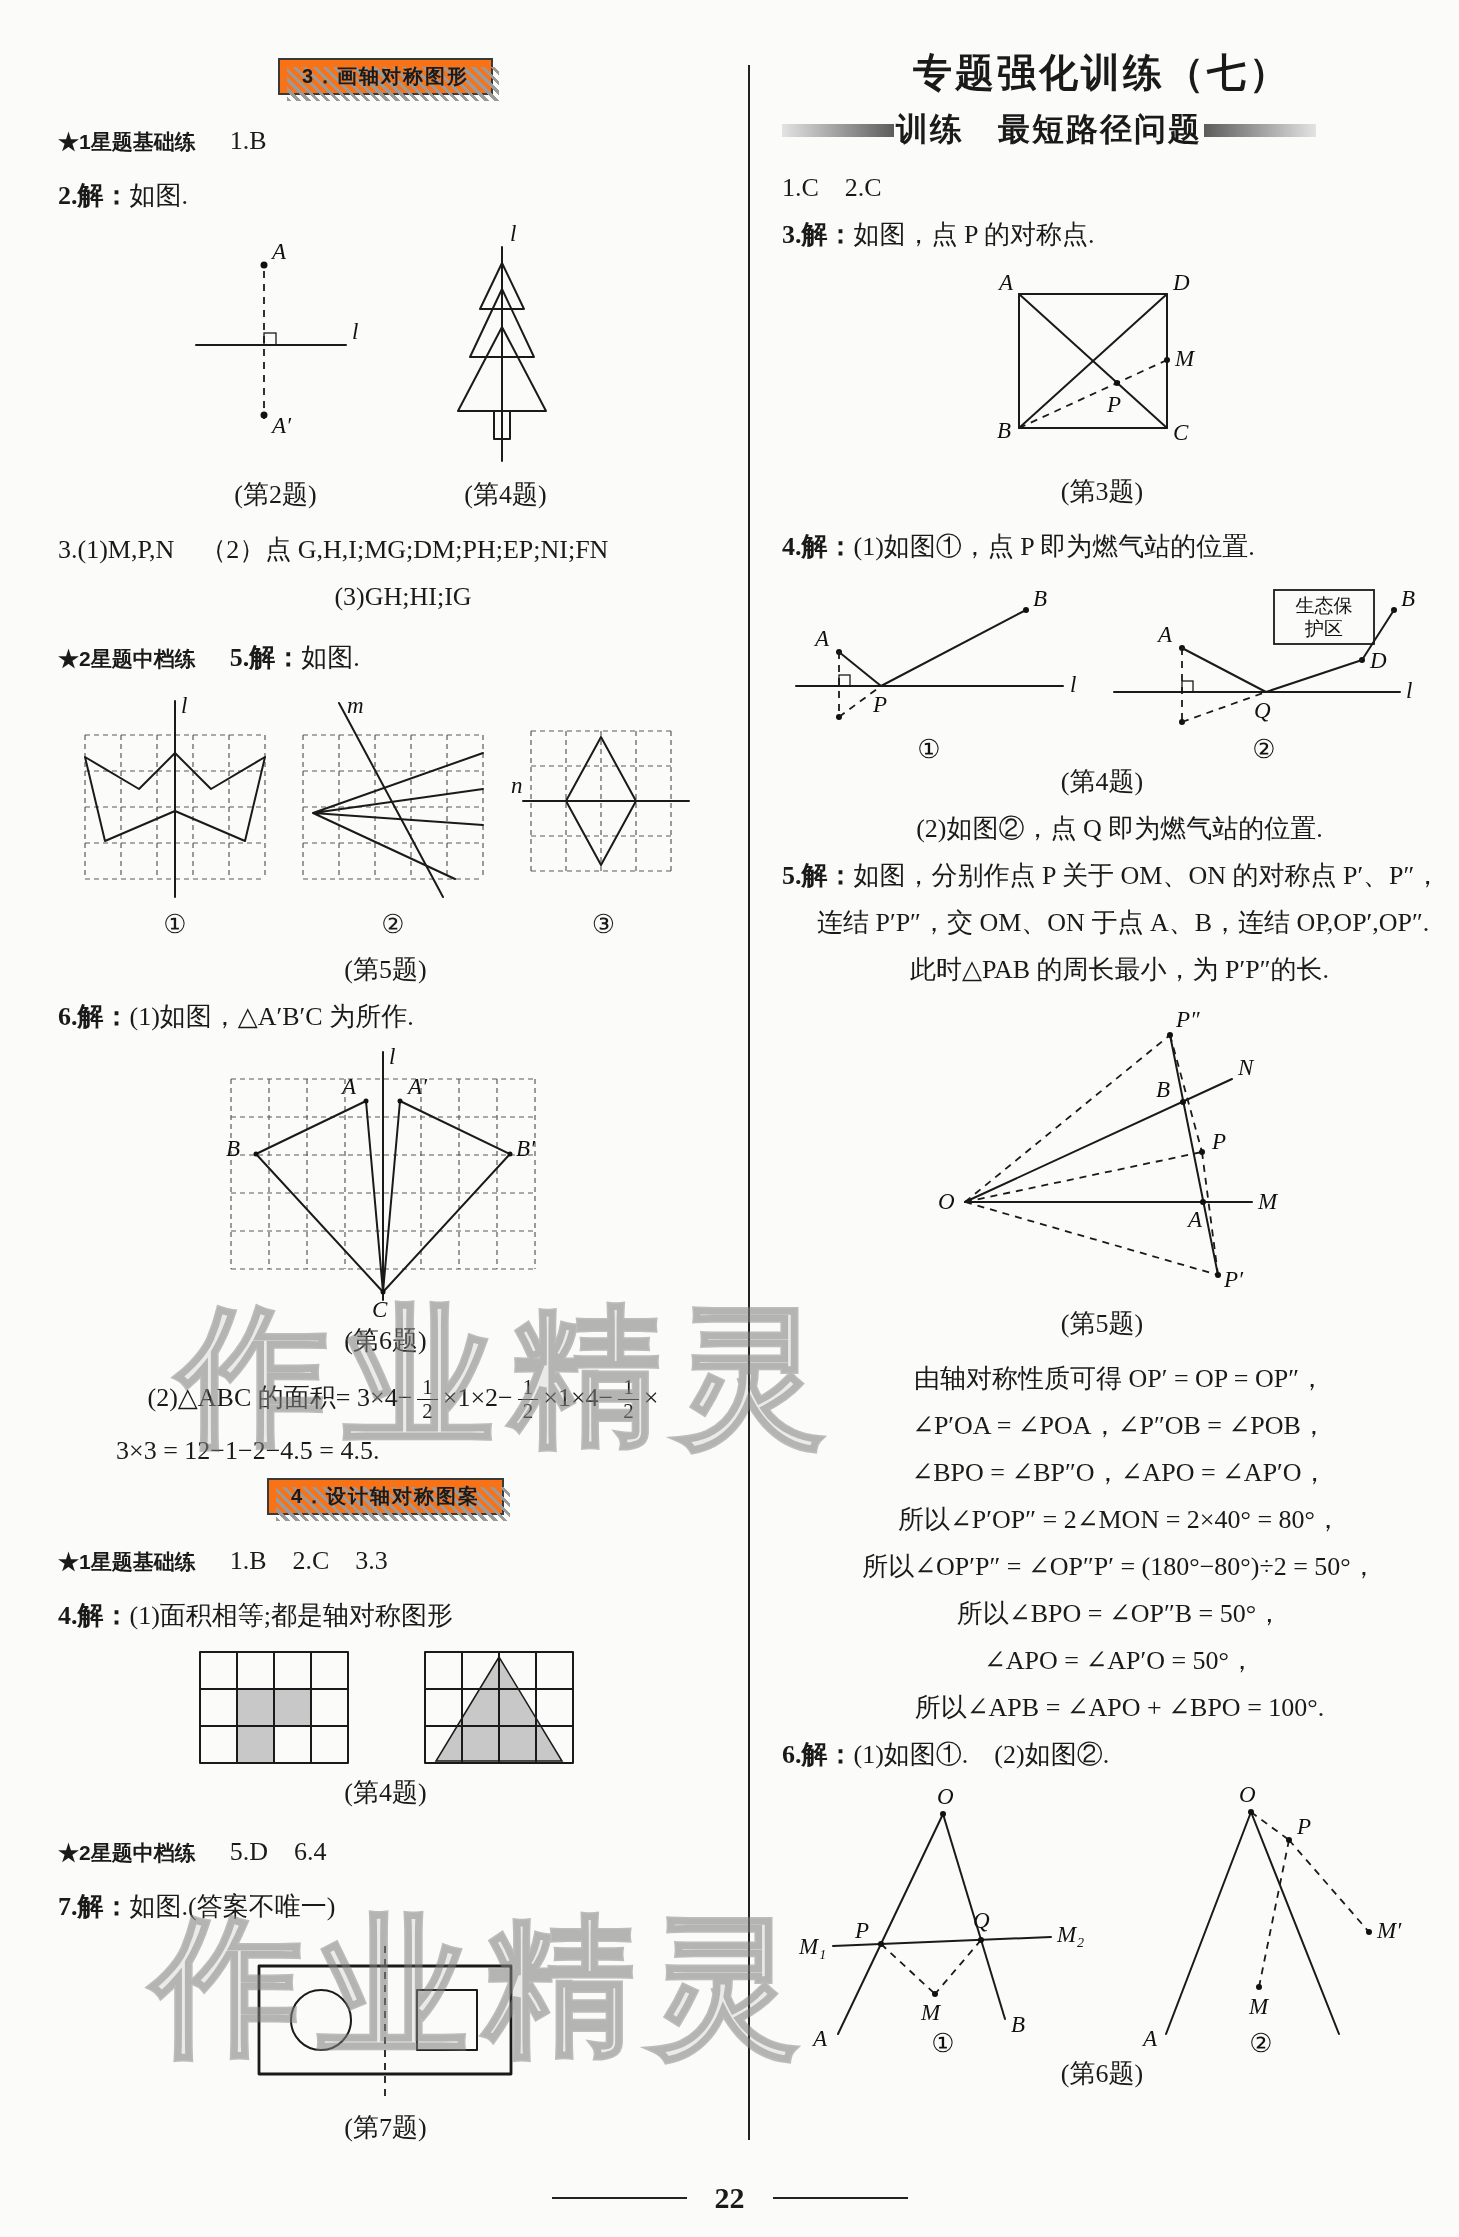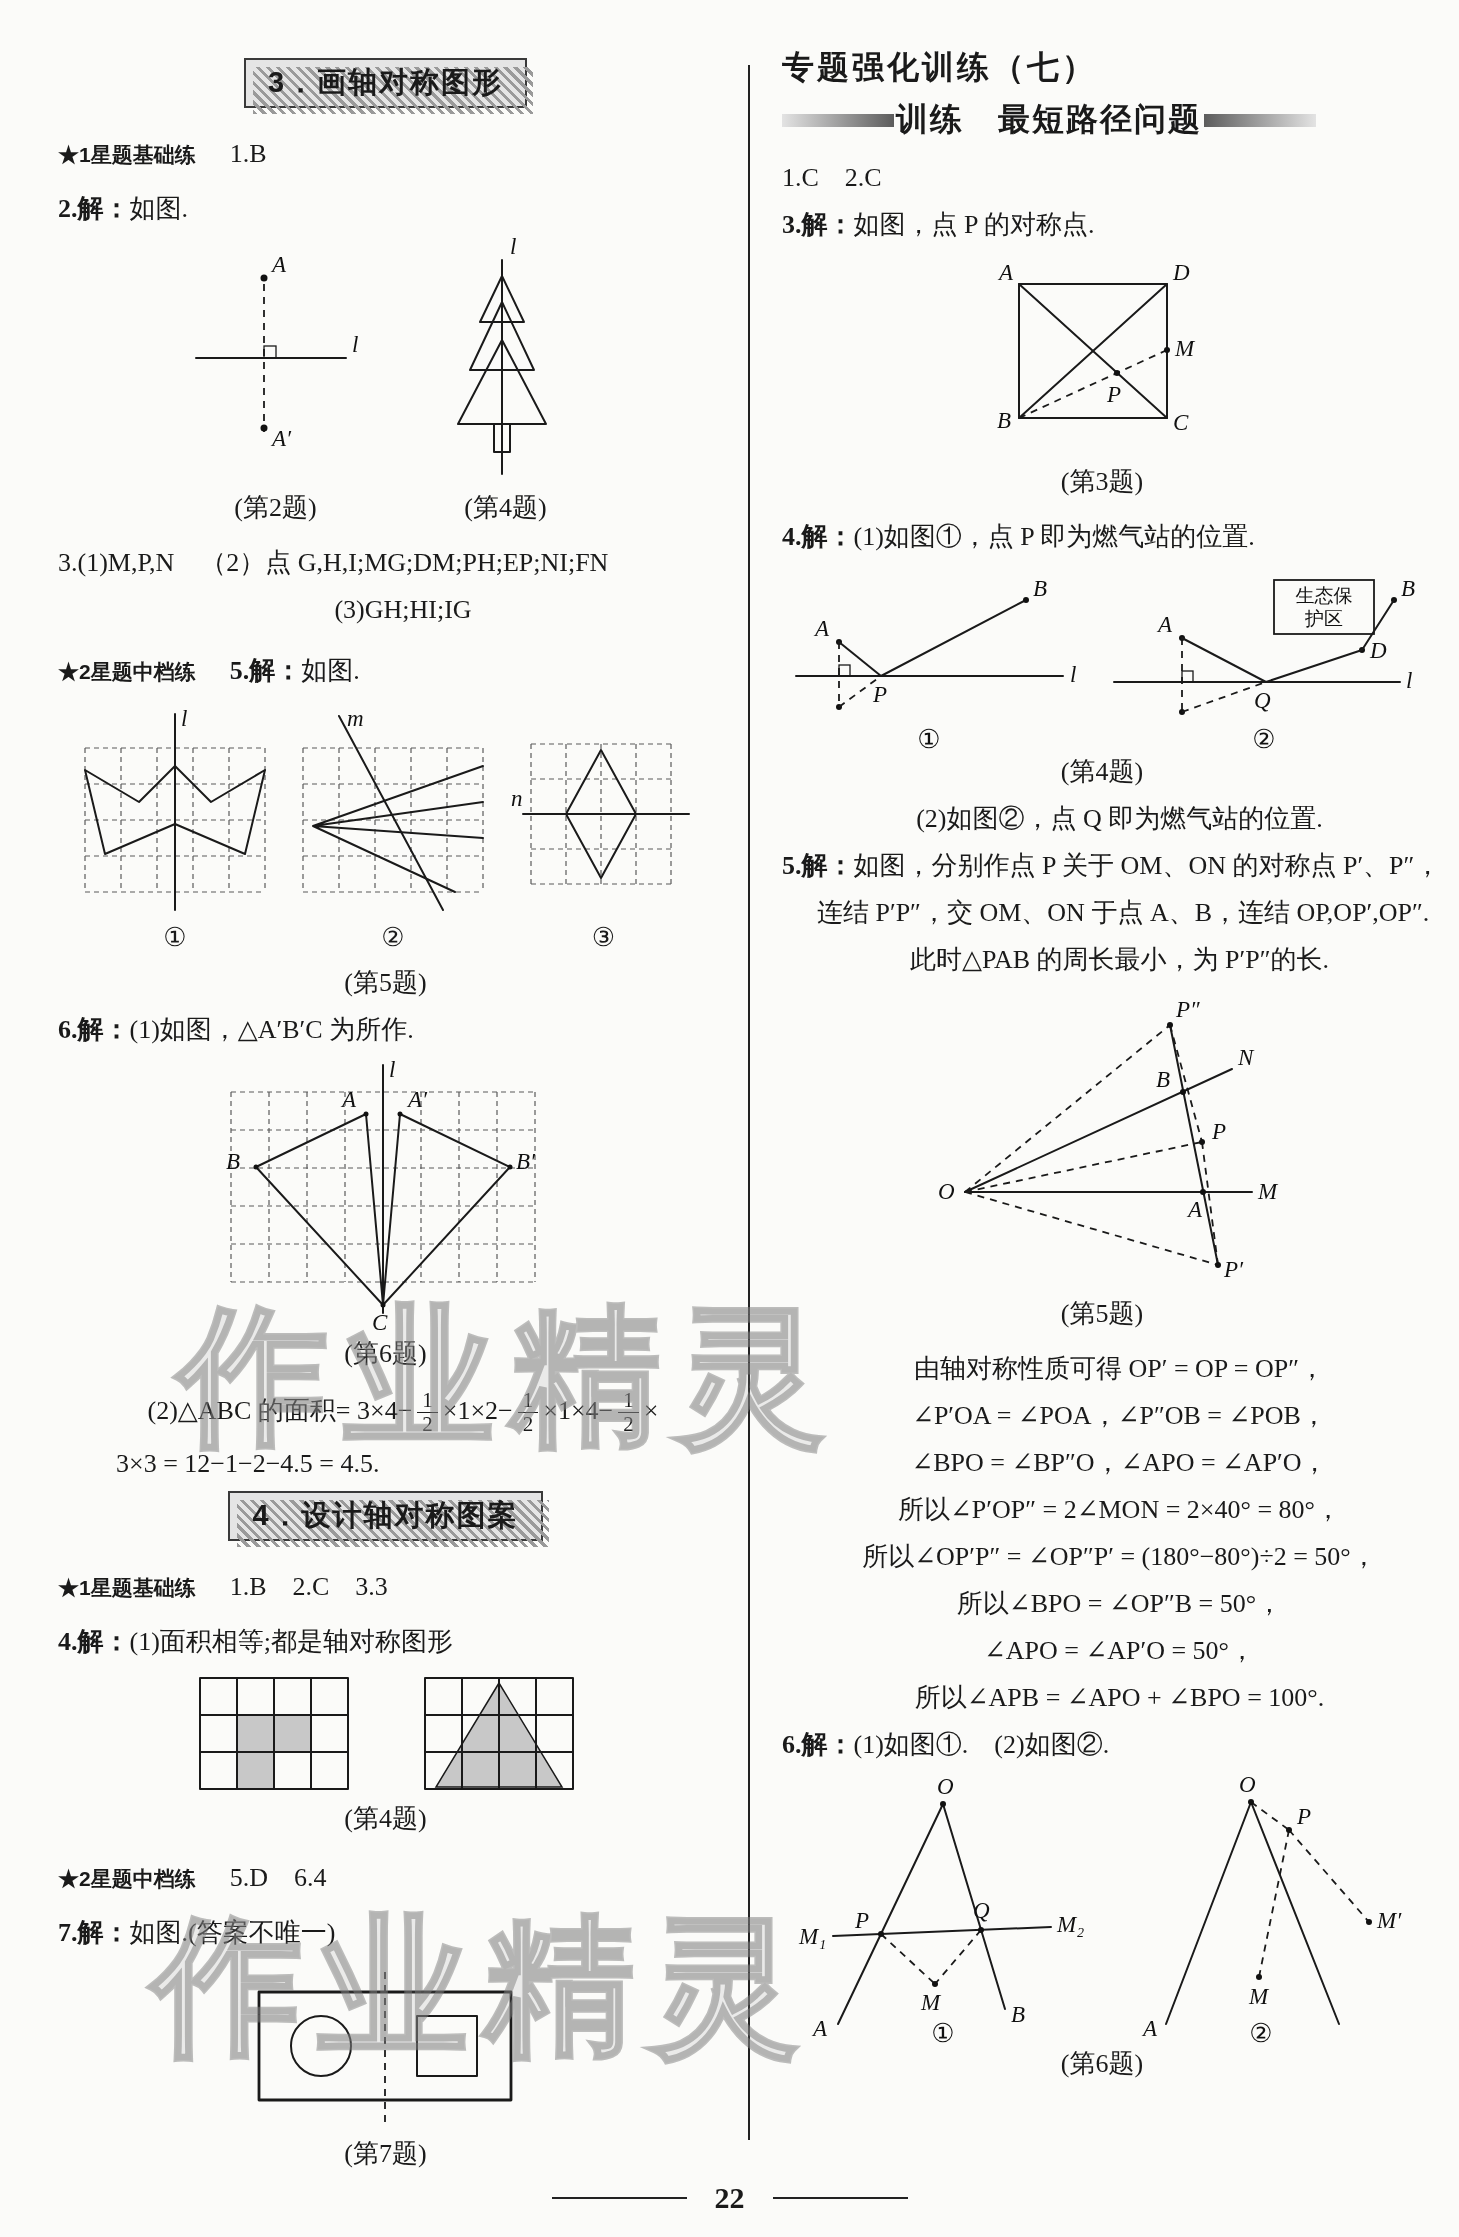--- a/index.html
+++ b/index.html
@@ -17,9 +17,9 @@
 
   .title-wrap { text-align: center; margin: 6px 0 18px; }
   .title-box {
-    display: inline-block; position: relative; z-index: 1; background: #e5e5e5;
+    display: inline-block; position: relative; z-index: 1; background: #f97316;
     border: 2.5px solid #3a3a3a; padding: 3px 22px;
-    font-family: "Liberation Sans", sans-serif; font-weight: 700; font-size: 29px; letter-spacing: 2px;
+    font-family: "Liberation Sans", sans-serif; font-weight: 700; font-size: 20px; letter-spacing: 2px;
   }
   .title-box::before {
     content: ""; position: absolute; z-index: -1; left: 7px; top: 7px; right: -8px; bottom: -8px;

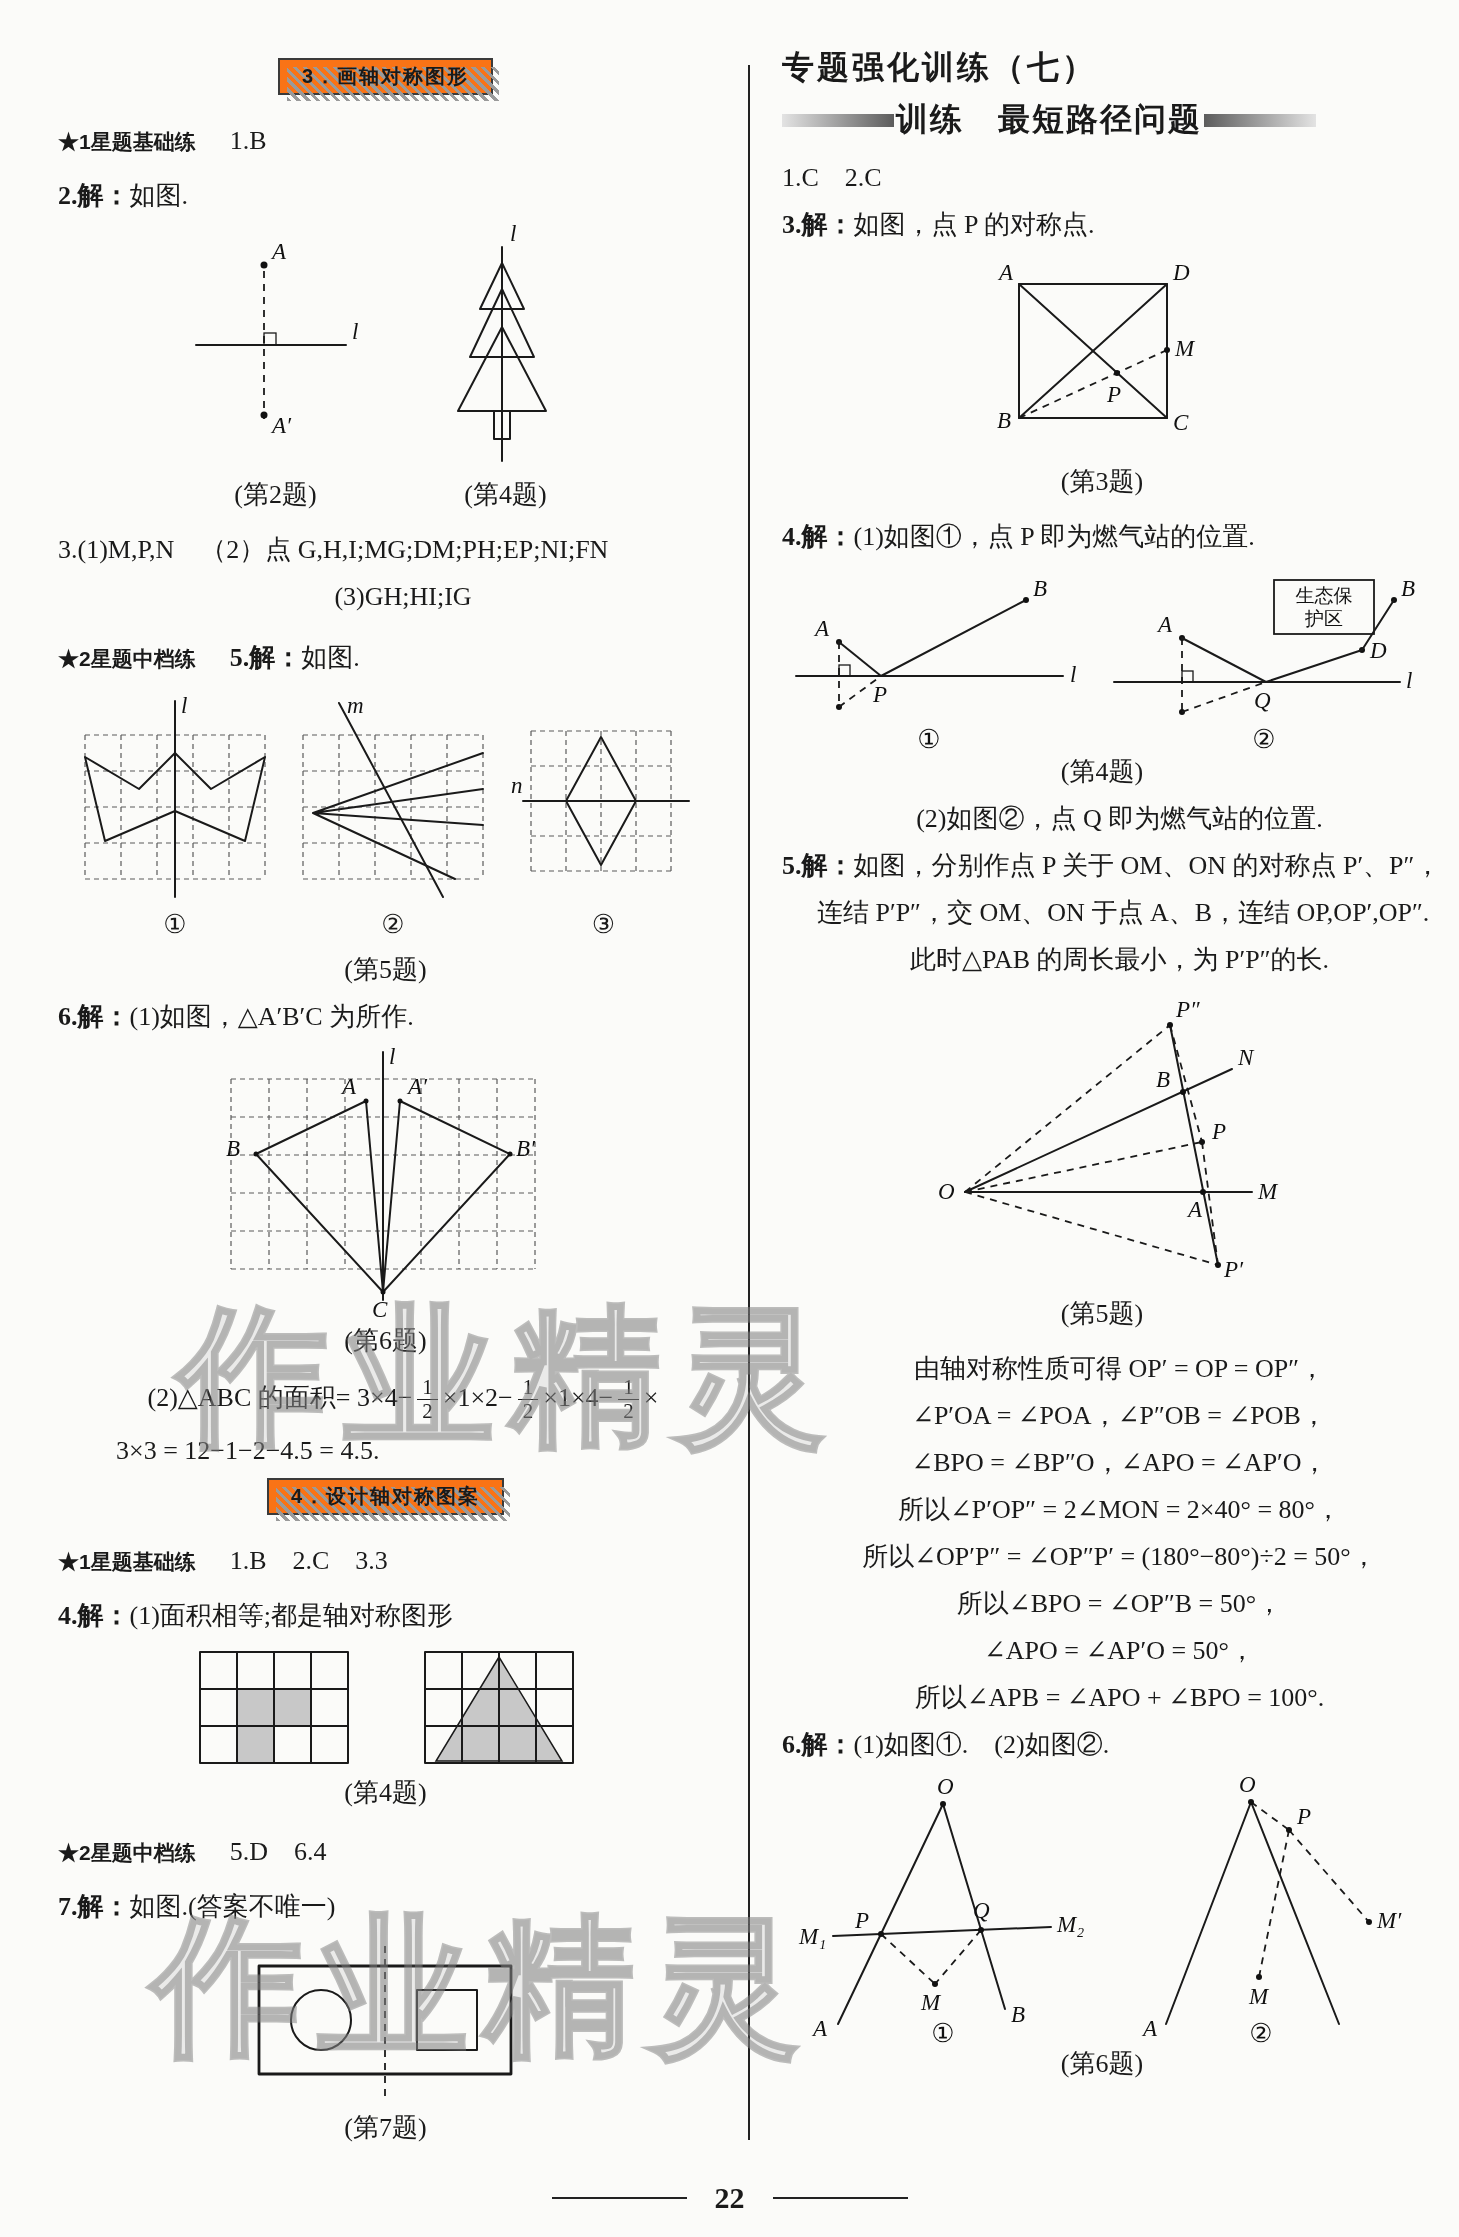--- a/index.html
+++ b/index.html
@@ -42,7 +42,7 @@
   .figcol { display: flex; flex-direction: column; align-items: center; gap: 2px; }
   .caption { font-size: 26px; text-align: center; margin: 2px 0 10px; }
 
-  .rtitle { font-family: Liberation Mono, monospace; font-weight: 700; font-size: 32px; letter-spacing: 3px; margin: 0 0 8px; }
+  .rtitle { text-align: center; font-family: Liberation Mono, monospace; font-weight: 700; font-size: 39px; letter-spacing: 3px; margin: 0 0 8px; }
   .subtitle-row { display: flex; align-items: center; justify-content: flex-start; gap: 2px; margin: 2px 0 16px; }
   .subtitle { font-family: "Liberation Sans", sans-serif; font-weight: 700; font-size: 32px; letter-spacing: 2px; white-space: nowrap; }
   .bar { width: 112px; height: 13px; }

